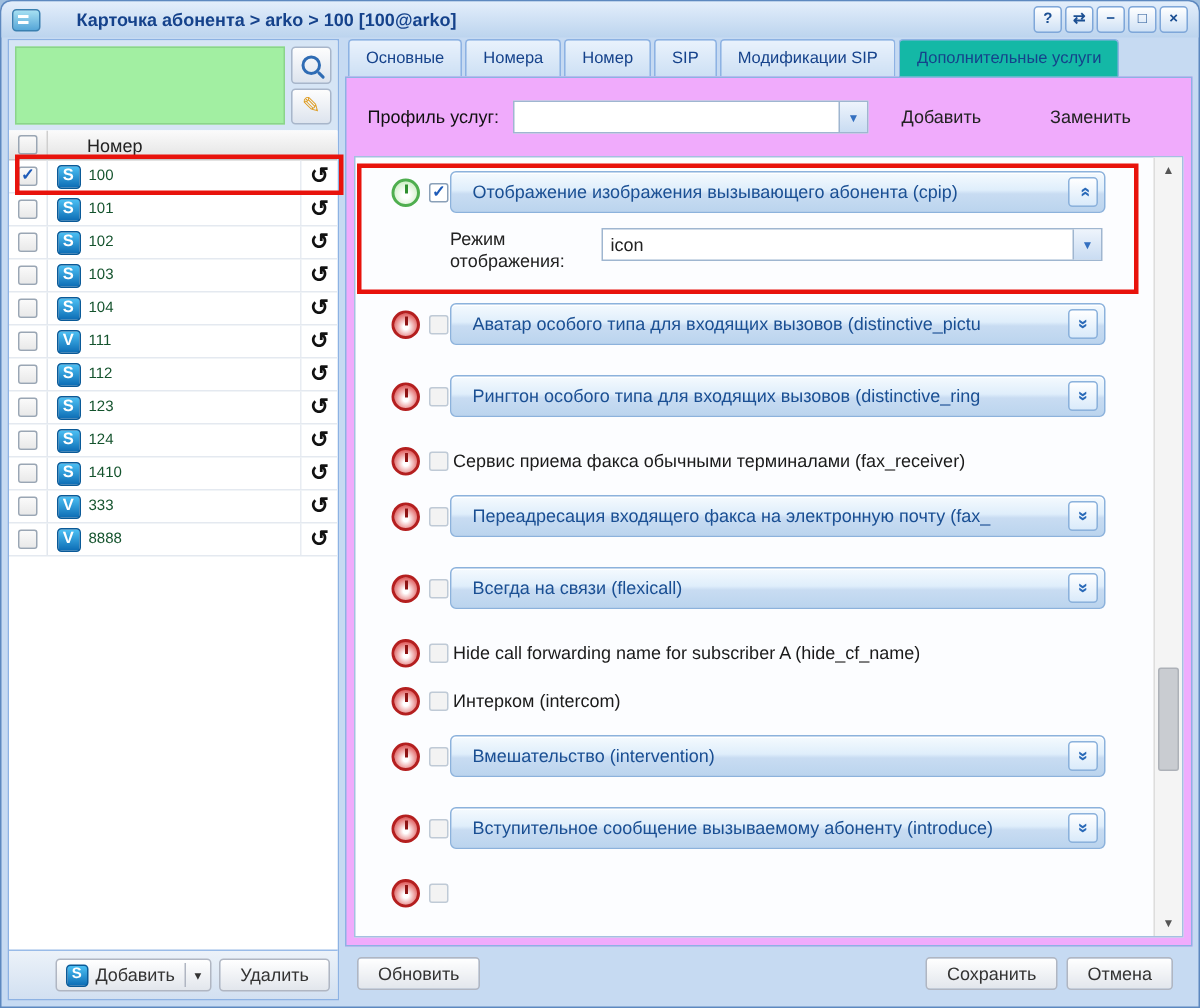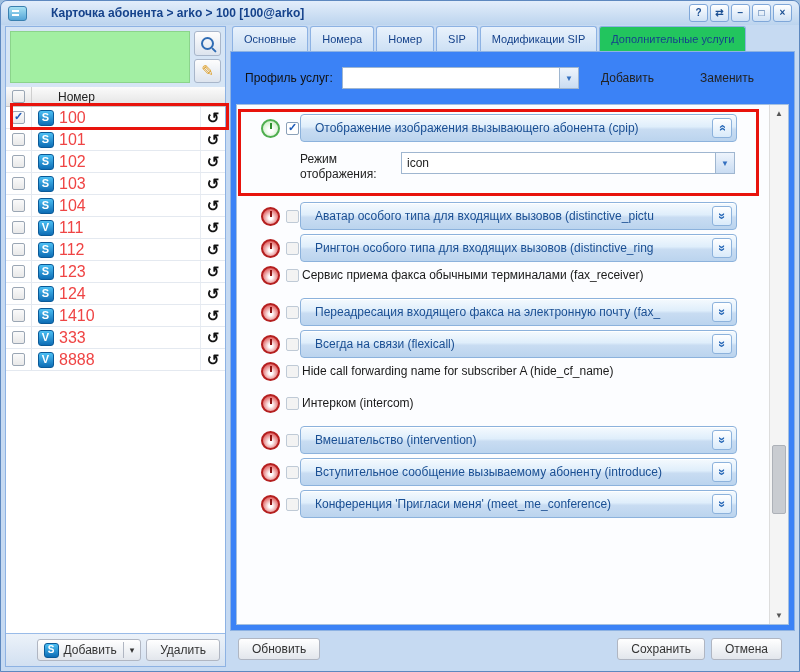--- a/index.html
+++ b/index.html
@@ -63,7 +63,7 @@
   .tab{display:flex;align-items:center;padding:2px 11px;border:1px solid #8db2e3;border-bottom:none;
        border-radius:3px 3px 0 0;background:linear-gradient(#e9f2fc,#cde0f4);color:#15428b;
        font-weight:normal;font-size:11px;cursor:pointer;white-space:nowrap}
-  .tab.active{background:#22c55e;position:relative;z-index:2}
+  .tab.active{background:#14b8a6;position:relative;z-index:2}
   .panel-body{flex:1;min-height:0;border:1px solid #8db2e3;background:#3b82f6;display:flex;flex-direction:column;box-sizing:border-box}
   .profile-row{height:52px;flex:none;display:flex;align-items:center;padding:0 14px;color:#111;font-size:12px}
   .profile-label{width:97px;flex:none}

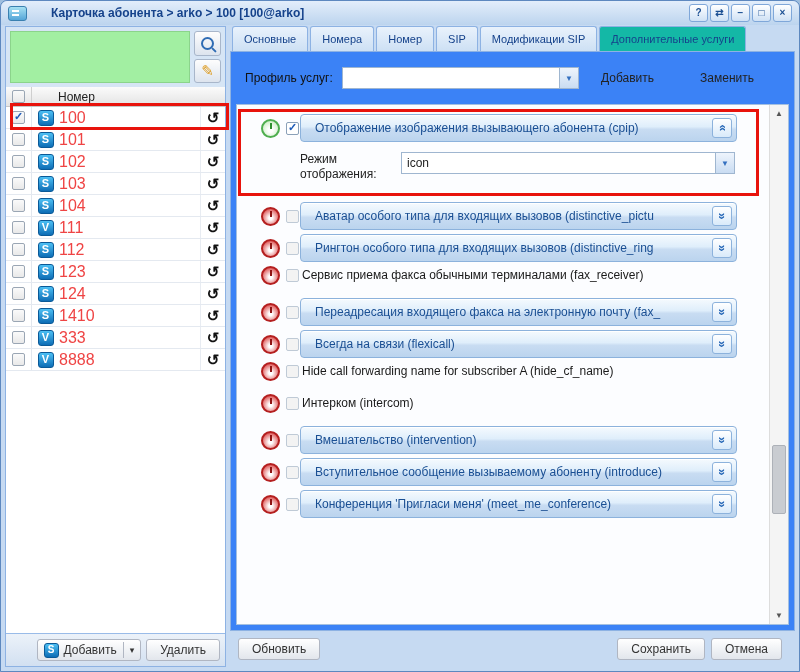--- a/index.html
+++ b/index.html
@@ -64,7 +64,7 @@
        border-radius:3px 3px 0 0;background:linear-gradient(#e9f2fc,#cde0f4);color:#15428b;
        font-weight:normal;font-size:11px;cursor:pointer;white-space:nowrap}
   .tab.active{background:#14b8a6;position:relative;z-index:2}
-  .panel-body{flex:1;min-height:0;border:1px solid #8db2e3;background:#3b82f6;display:flex;flex-direction:column;box-sizing:border-box}
+  .panel-body{flex:1;min-height:0;border:1px solid #8db2e3;background:#f0abfc;display:flex;flex-direction:column;box-sizing:border-box}
   .profile-row{height:52px;flex:none;display:flex;align-items:center;padding:0 14px;color:#111;font-size:12px}
   .profile-label{width:97px;flex:none}
   .select{background:#fff;border:1px solid #9fb6d0;height:22px;display:flex;align-items:stretch;box-sizing:border-box}

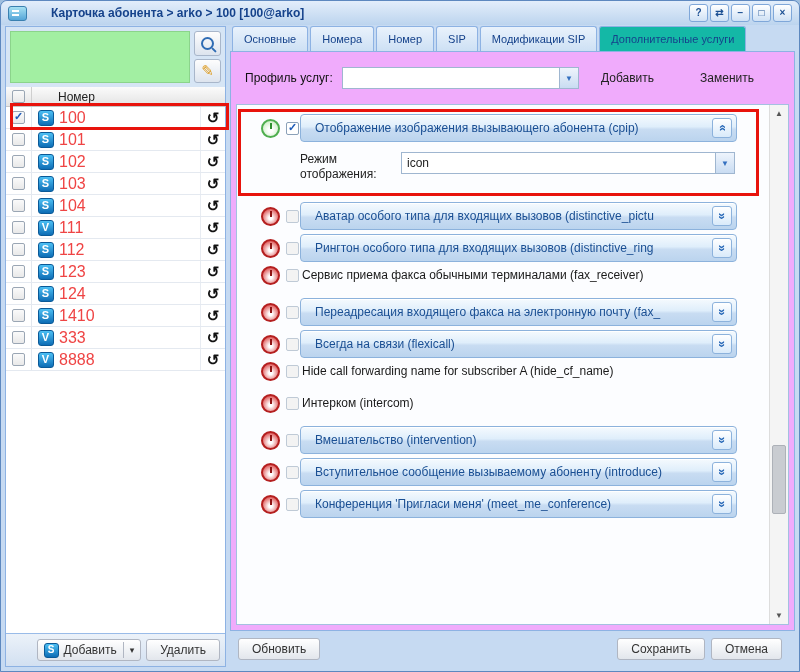--- a/index.html
+++ b/index.html
@@ -38,7 +38,7 @@
   .num-row{display:flex;align-items:center;height:22px;border-bottom:1px solid #e4e9f0;box-sizing:border-box}
   .c1{width:25px;height:100%;display:flex;align-items:center;justify-content:center;border-right:1px solid #e2e7ee}
   .c2{width:27px;display:flex;align-items:center;justify-content:center}
-  .c3{flex:1;color:#ef4444;font-size:16px}
+  .c3{flex:1;color:#14532d;font-size:10px}
   .c4{width:24px;height:100%;display:flex;align-items:center;justify-content:center;border-left:1px solid #e8ecf2}
   .num-icon{width:16px;height:16px;border-radius:3px;border:1px solid #0a5a98;box-sizing:border-box;
             background:linear-gradient(#4cc0f4,#0d6db5);color:#fff;font-weight:bold;font-size:11px;

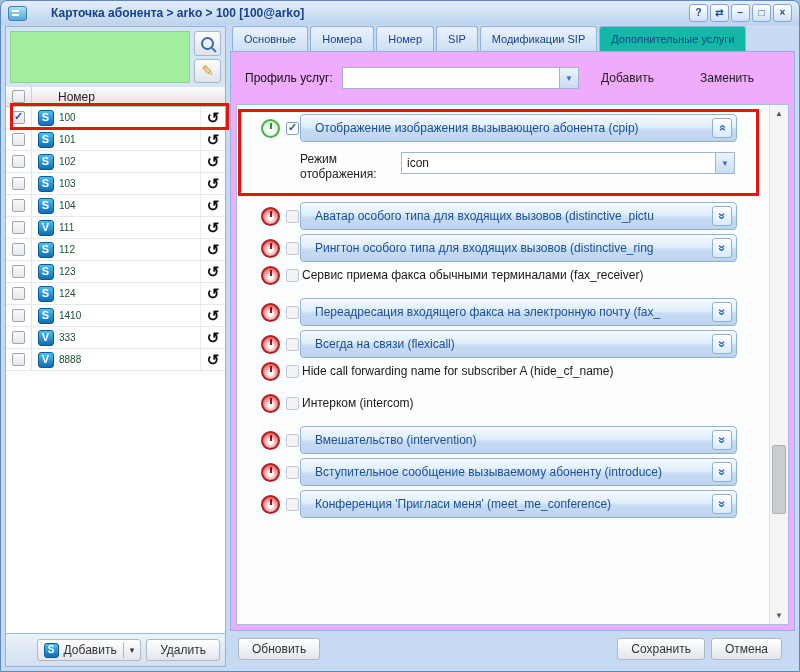--- a/index.html
+++ b/index.html
@@ -77,7 +77,7 @@
   .services-outer{flex:1;min-height:0;margin:0 5px 5px 5px;border:1px solid #a4c0e0;background:#fcfdff;
                   display:flex;position:relative;box-sizing:border-box}
   .services{flex:1;min-width:0;padding:9px 2px 0 24px;overflow:hidden;position:relative}
-  .svc{display:flex;align-items:center;margin-bottom:4px}
+  .svc{display:flex;align-items:center;margin-bottom:20px}
   .svc.textrow{margin-bottom:14px;height:18px}
   .svc-block{margin-bottom:20px}
   .svc-block .svc{margin-bottom:0}

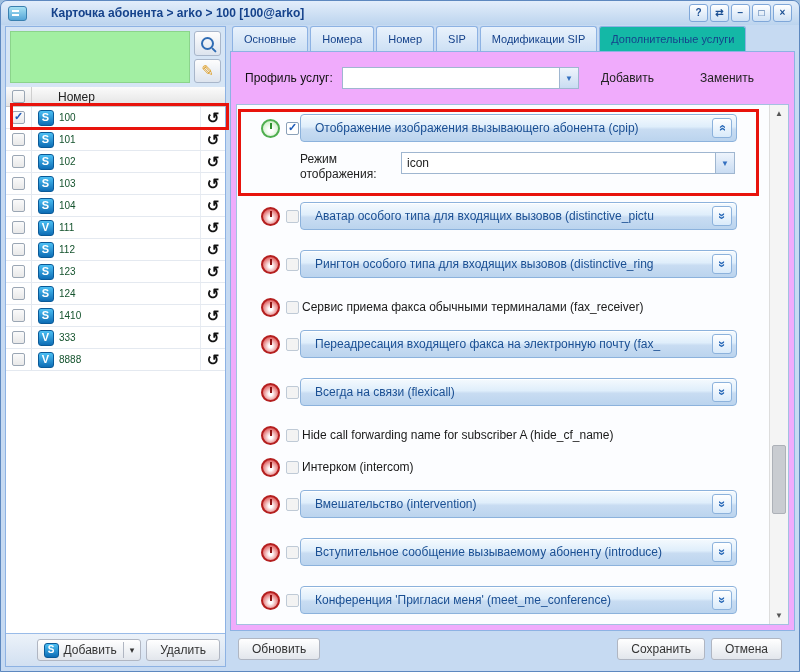--- a/index.html
+++ b/index.html
@@ -430,12 +430,6 @@
               <div class="svc">
                 <span class="power off"></span>
                 <span class="cb dis"></span>
-                <div class="bar-btn">
-                  <span class="b-label">Конференция 'Пригласи меня' (meet_me_conference)</span>
-                  <span class="chev-btn">
-                    <span class="chev down">»</span>
-                  </span>
-                </div>
               </div>
             </div>
           <div class="scrollbar">

